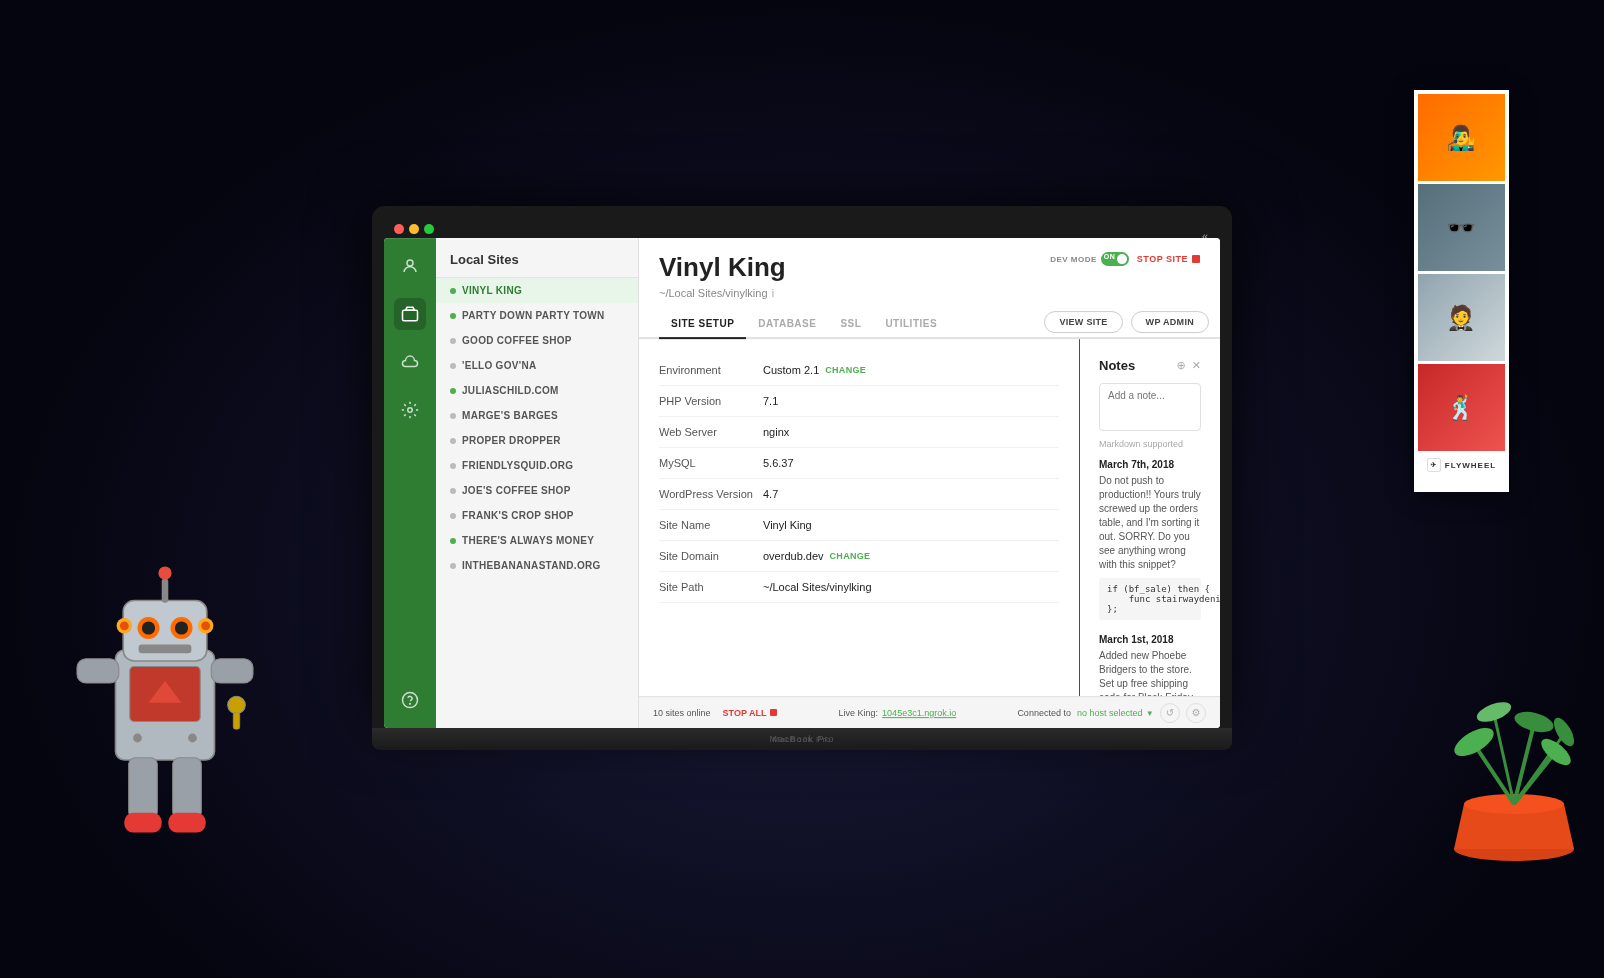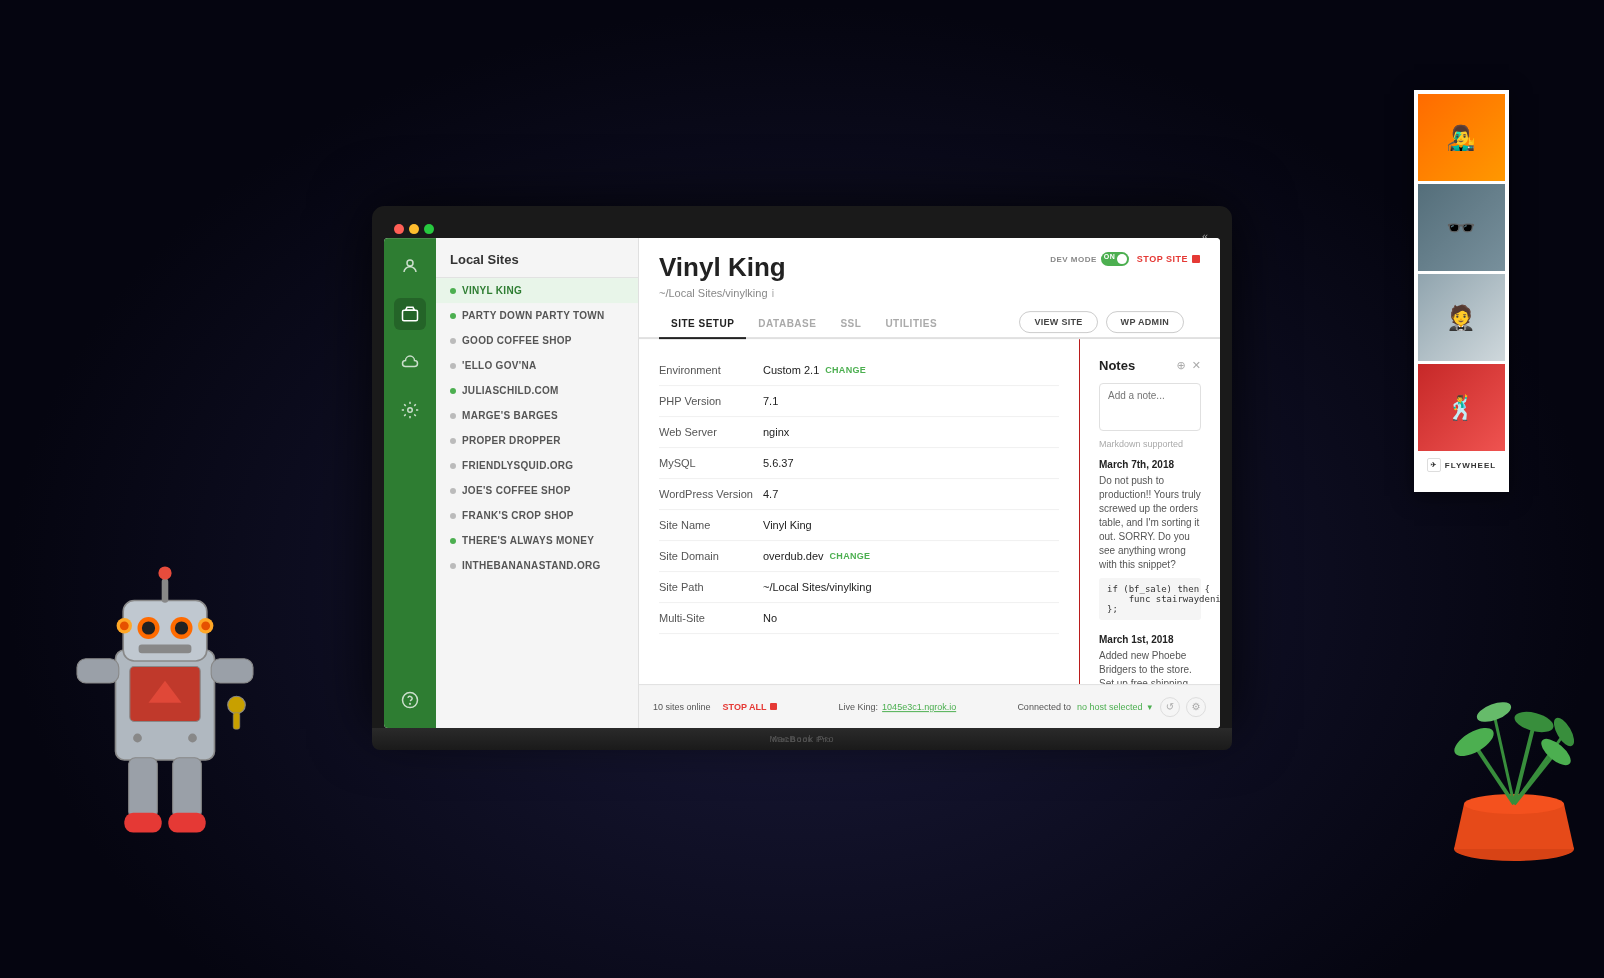--- a/index.html
+++ b/index.html
@@ -746,7 +746,7 @@
               <div class="tab">SSL</div>
               <div class="tab">UTILITIES</div>
             </div>
-          <div style="position:absolute; right:36px; bottom:4px; display:flex; gap:8px;">
+          <div style="position:absolute; right:11px; bottom:4px; display:flex; gap:8px;">
             <button class="action-btn">VIEW SITE</button>
             <button class="action-btn">WP ADMIN</button>
           </div>

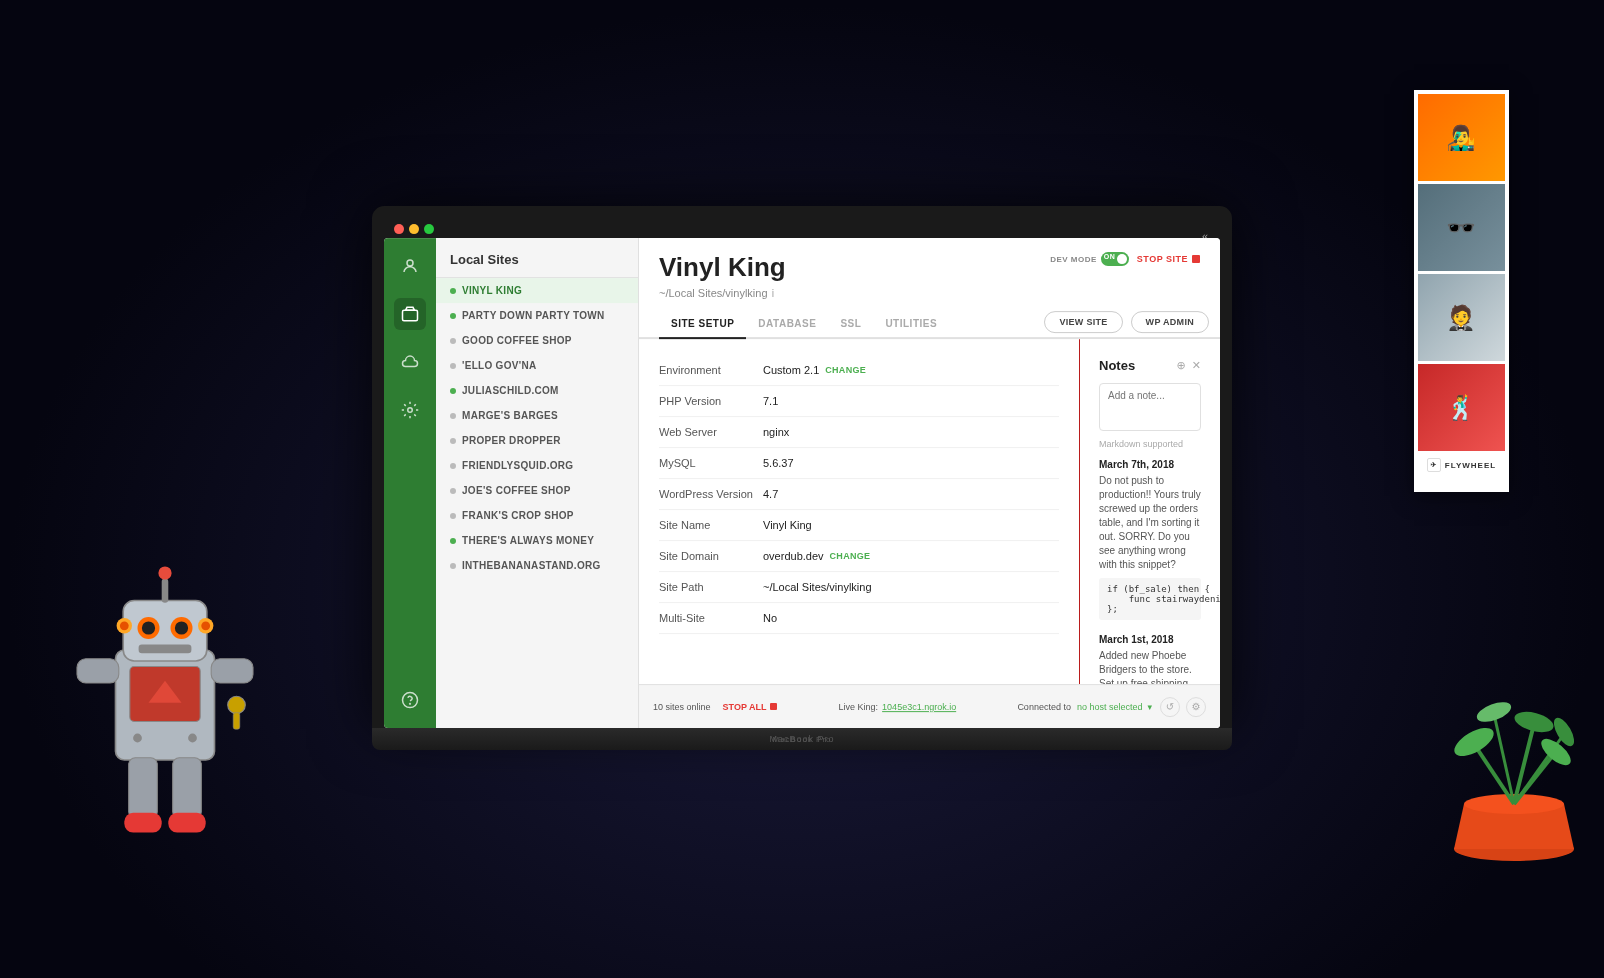--- a/index.html
+++ b/index.html
@@ -806,12 +806,6 @@
                     <span>~/Local Sites/vinylking</span>
                   </span>
                 </div>
-                <div class="field-row">
-                  <span class="field-label">Multi-Site</span>
-                  <span class="field-value">
-                    <span>No</span>
-                  </span>
-                </div>
               </div>
           </div>
 

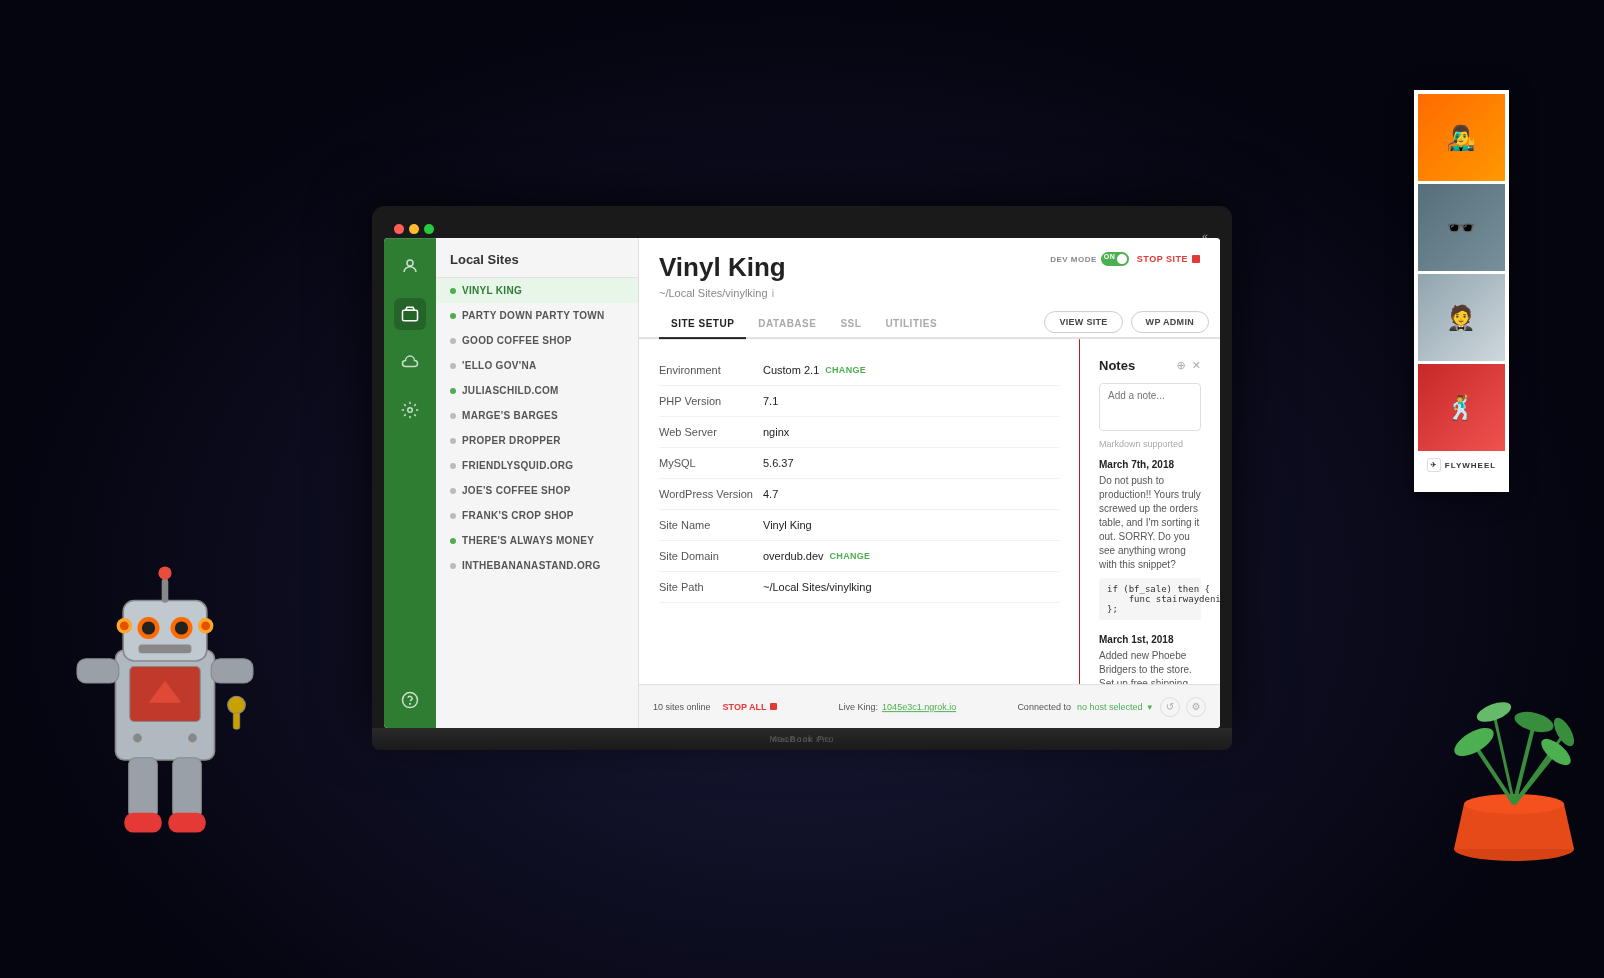--- a/index.html
+++ b/index.html
@@ -355,7 +355,7 @@
       bottom: 0;
       left: 0;
       right: 0;
-      height: 44px;
+      height: 32px;
       background: #f5f5f5;
       border-top: 1px solid #e0e0e0;
       display: flex;

